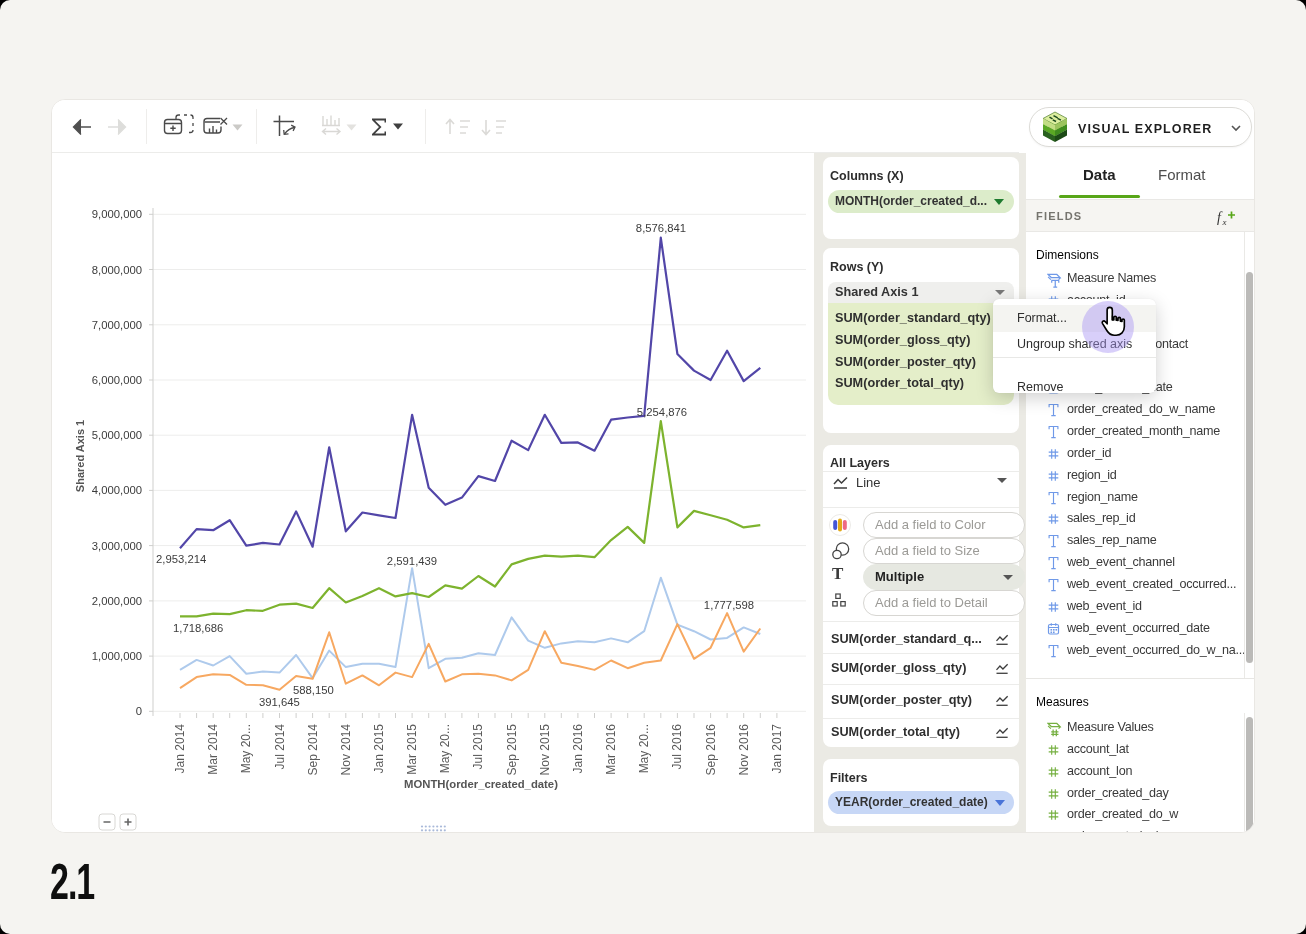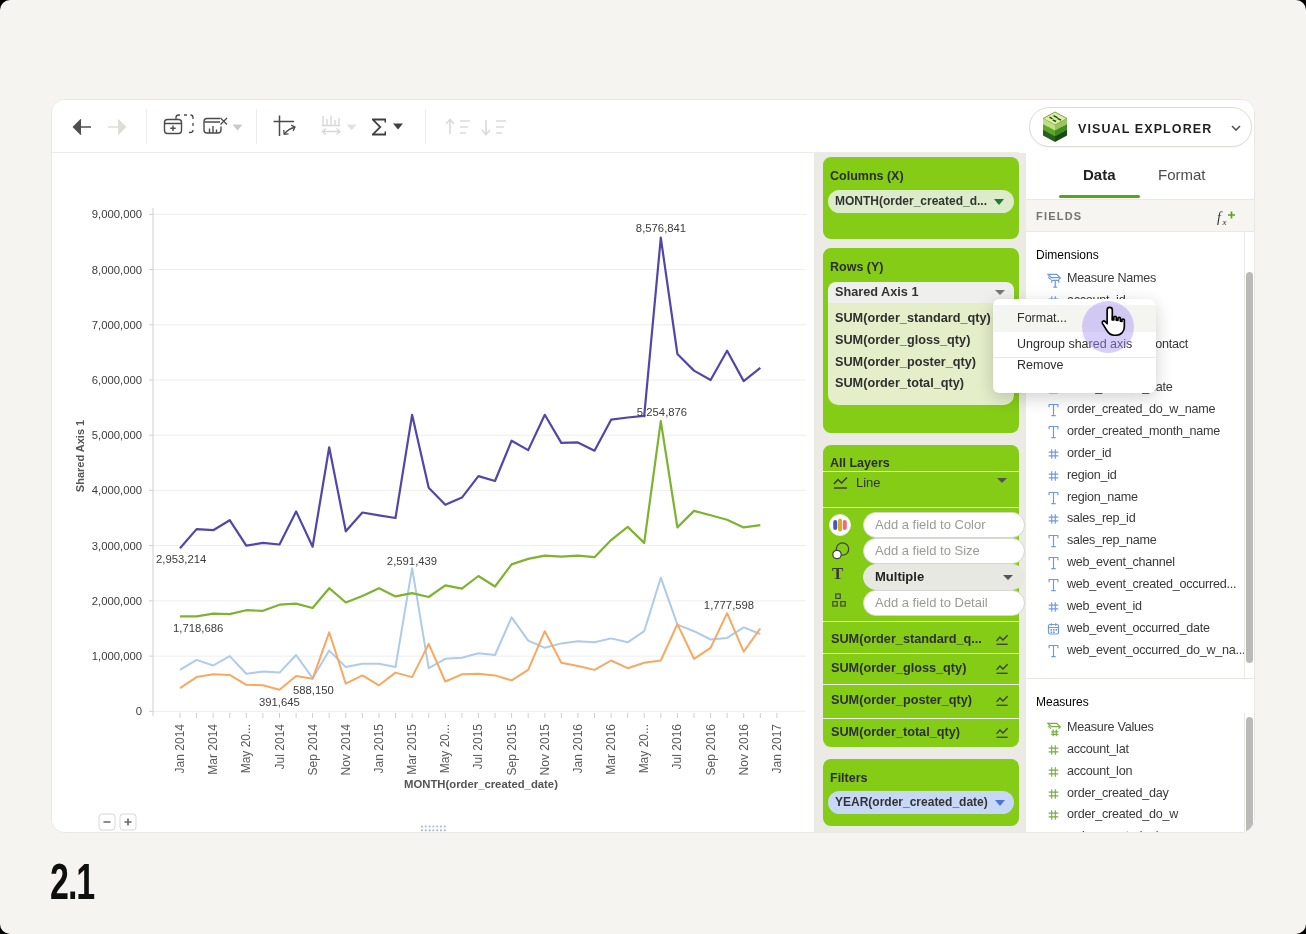--- a/index.html
+++ b/index.html
@@ -23,7 +23,7 @@
   color:#2b2b2b; letter-spacing:0; }
 
 .middle { position:absolute; left:762px; top:53px; width:212px; height:681px; background:#ebeae4; }
-.mcard { position:absolute; left:9px; width:196px; background:#84cc16; border-radius:8px; }
+.mcard { position:absolute; left:9px; width:196px; background:#ffffff; border-radius:8px; }
 .mhead { position:absolute; left:7px; font-size:12.5px; font-weight:bold; color:#2d2d2d; }
 .pill { position:absolute; left:5px; width:186px; height:23px; border-radius:12px;
   font-size:12px; font-weight:bold; color:#333; line-height:23px; padding-left:7px; white-space:nowrap; overflow:hidden; }

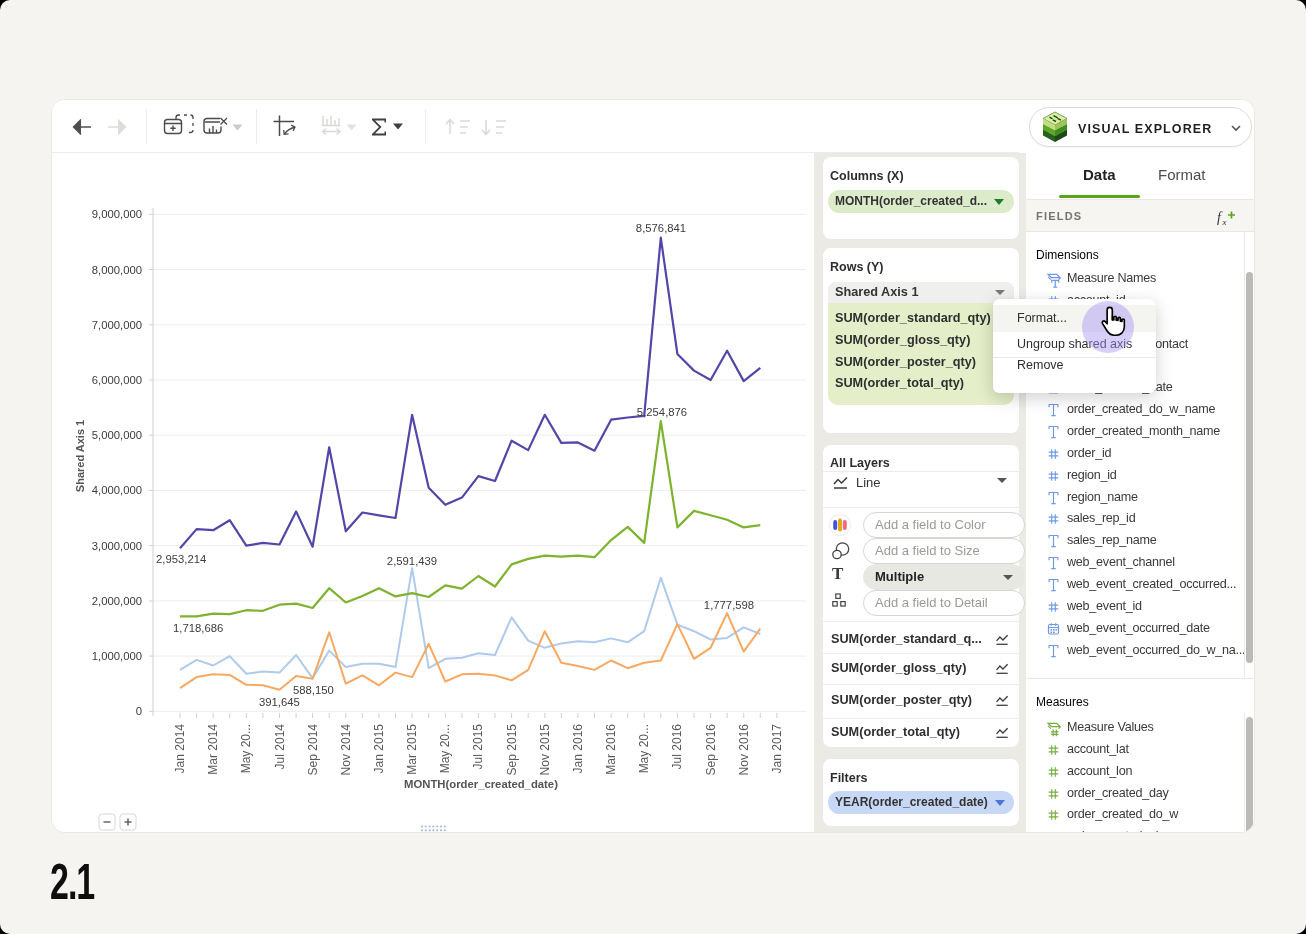--- a/index.html
+++ b/index.html
@@ -627,7 +627,7 @@
   <div class="mitem" style="top:6px; height:27px; line-height:27px; background:#f4f4f1;">Format...</div>
   <div class="mitem" style="top:33px; height:25px; line-height:25px;">Ungroup shared axis</div>
   <div class="abs" style="left:0; top:58px; width:100%; height:1px; background:#e8e8e6;"></div>
-  <div class="mitem" style="top:53px; height:27px; line-height:27px;">Remove</div>
+  <div class="mitem" style="top:75px; height:27px; line-height:27px;">Remove</div>
 </div>
 
 <div class="abs" style="left:1082px; top:301px; width:52px; height:52px; border-radius:50%; background:rgba(168,148,243,.45);"></div>

